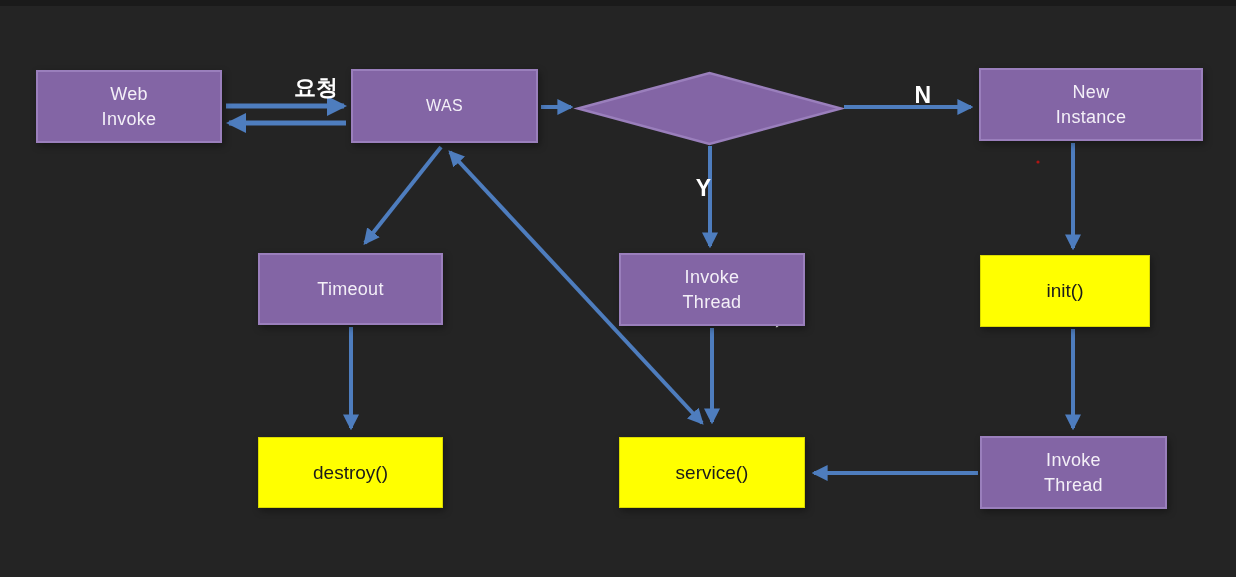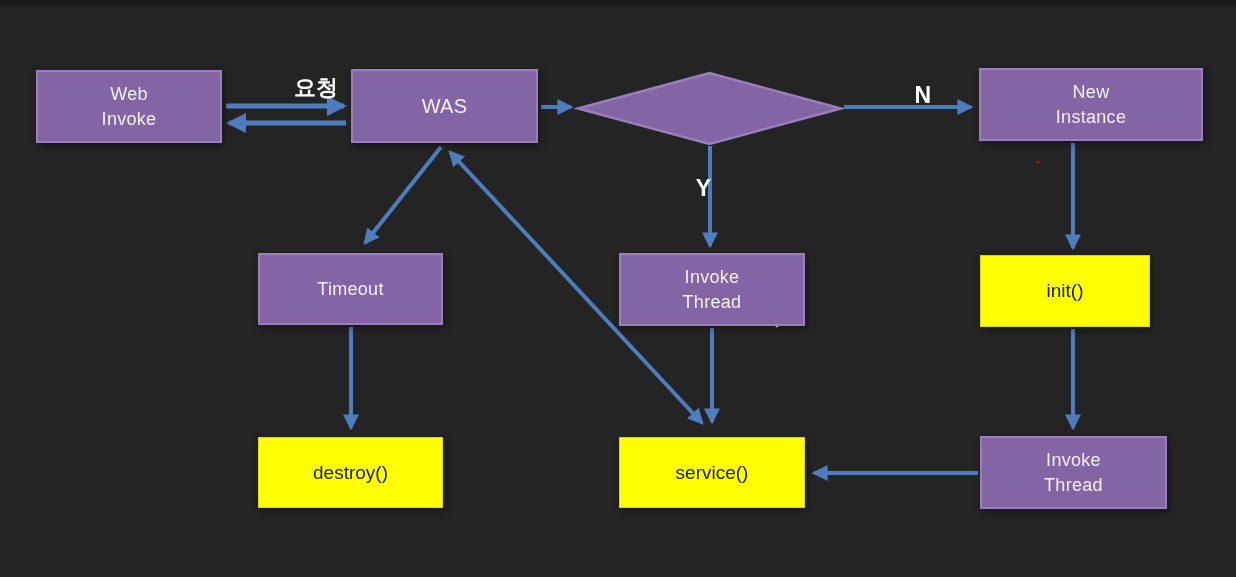--- a/index.html
+++ b/index.html
@@ -39,7 +39,7 @@
     box-shadow:2px 3px 7px rgba(0,0,0,.35);
     color:var(--text-dark);font-size:19px;
   }
-  .lg{font-size:20px;}
+  .lg{font-size:16px;}
   .node-label{white-space:pre-line;line-height:1.35;}
   .diamond-label{
     position:absolute;display:flex;align-items:center;justify-content:center;

